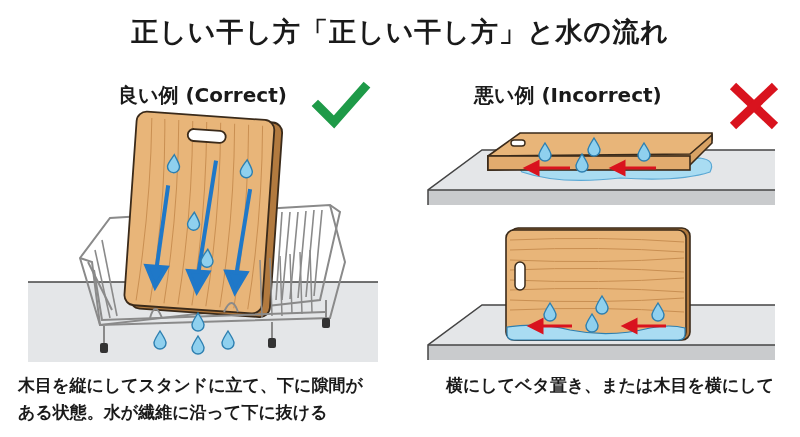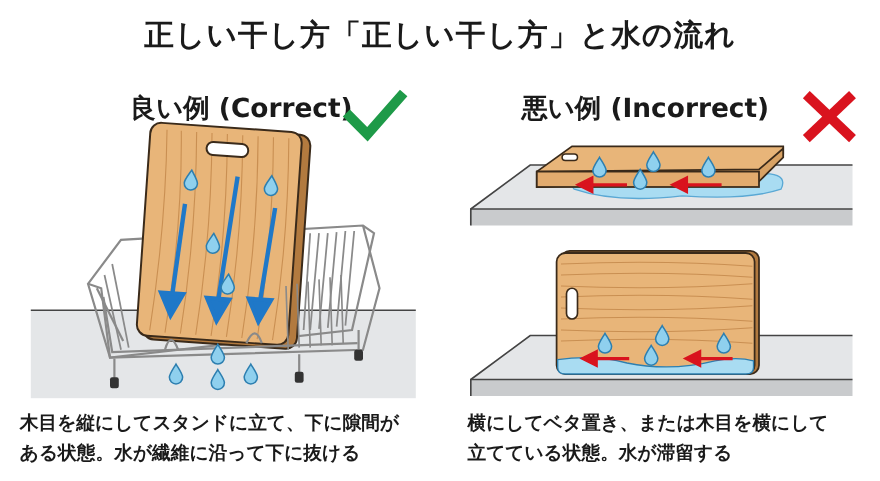--- a/index.html
+++ b/index.html
@@ -7,7 +7,7 @@
          font-family: "DejaVu Sans", "Liberation Sans", sans-serif; color: #1a1a1a; }
   .title { position: absolute; left: 0; top: 14px; width: 800px; text-align: center;
            font-size: 27px; font-weight: bold; letter-spacing: 1px; }
-  .label { position: absolute; font-size: 24px; font-weight: bold; }
+  .label { position: absolute; font-size: 20px; font-weight: bold; }
   .label-good { left: 118px; top: 82px; }
   .label-bad { left: 474px; top: 82px; }
   .caption { position: absolute; font-size: 17px; font-weight: bold; line-height: 27px; }

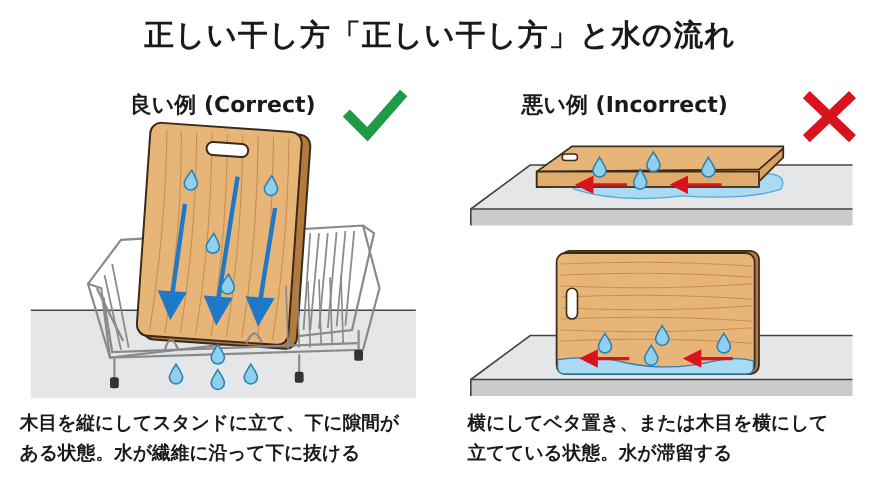--- a/index.html
+++ b/index.html
@@ -12,7 +12,7 @@
   .label-bad { left: 474px; top: 82px; }
   .caption { position: absolute; font-size: 17px; font-weight: bold; line-height: 27px; }
   .caption-good { left: 18px; top: 372px; width: 380px; }
-  .caption-bad { left: 425px; top: 372px; width: 370px; text-align: left; }
+  .caption-bad { left: 425px; top: 372px; width: 370px; text-align: center; }
   svg.scene { position: absolute; left: 0; top: 0; }
 </style>
 </head>

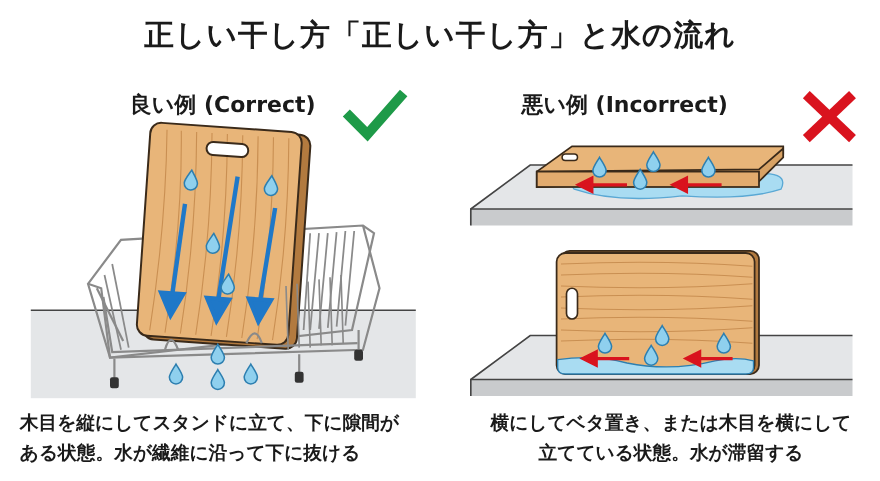--- a/index.html
+++ b/index.html
@@ -182,7 +182,6 @@
 </div>
 <div class="caption caption-bad">
   <div>横にしてベタ置き、または木目を横にして</div>
-  <div>立てている状態。水が滞留する</div>
 </div>
 
 </body></html>

